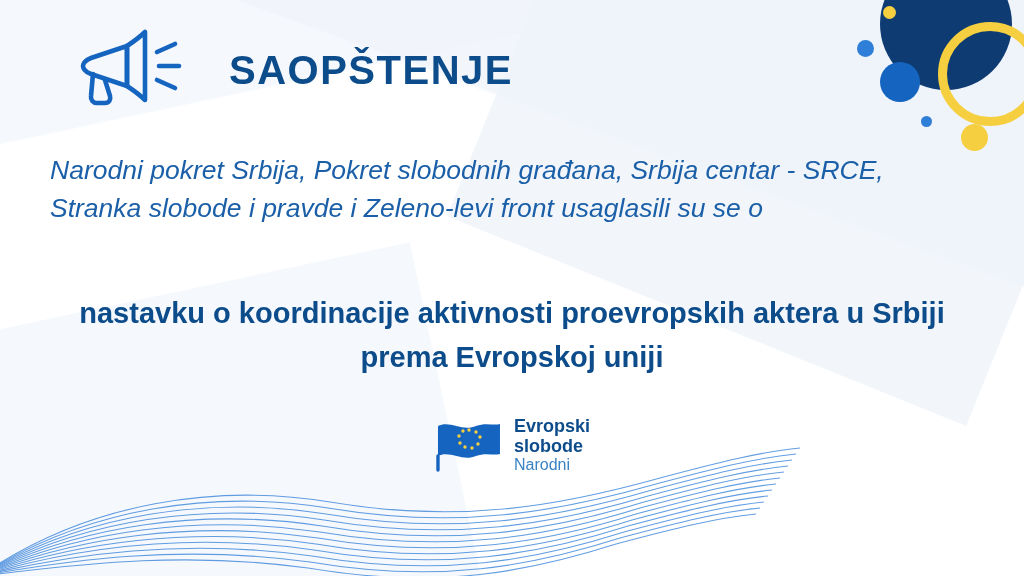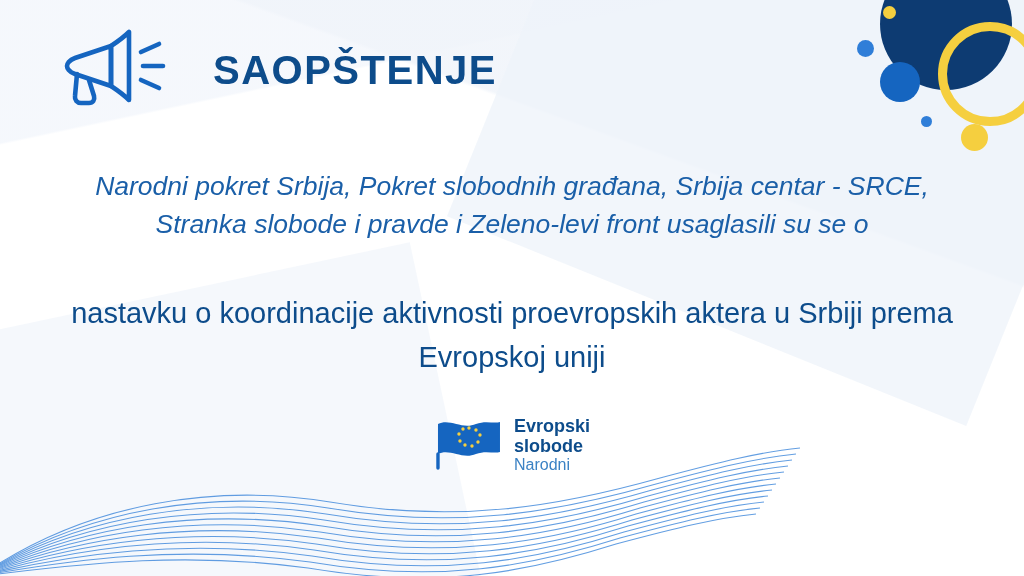--- a/index.html
+++ b/index.html
@@ -102,7 +102,7 @@
   
   .header {
     position: absolute;
-    left: 55px;
+    left: 71px;
     top: 22px;
     display: flex;
     align-items: center;

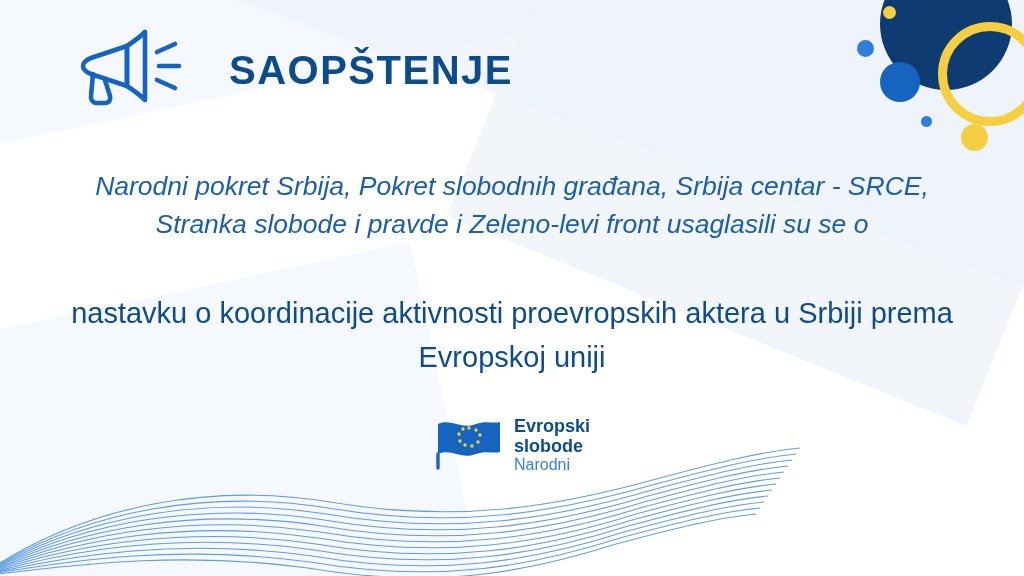--- a/index.html
+++ b/index.html
@@ -121,9 +121,9 @@
   .lead {
     position: absolute;
     left: 50px;
-    top: 168px;
+    top: 152px;
     width: 924px;
-    text-align: center;
+    text-align: left;
     font-style: italic;
     font-size: 26.5px;
     line-height: 1.42;

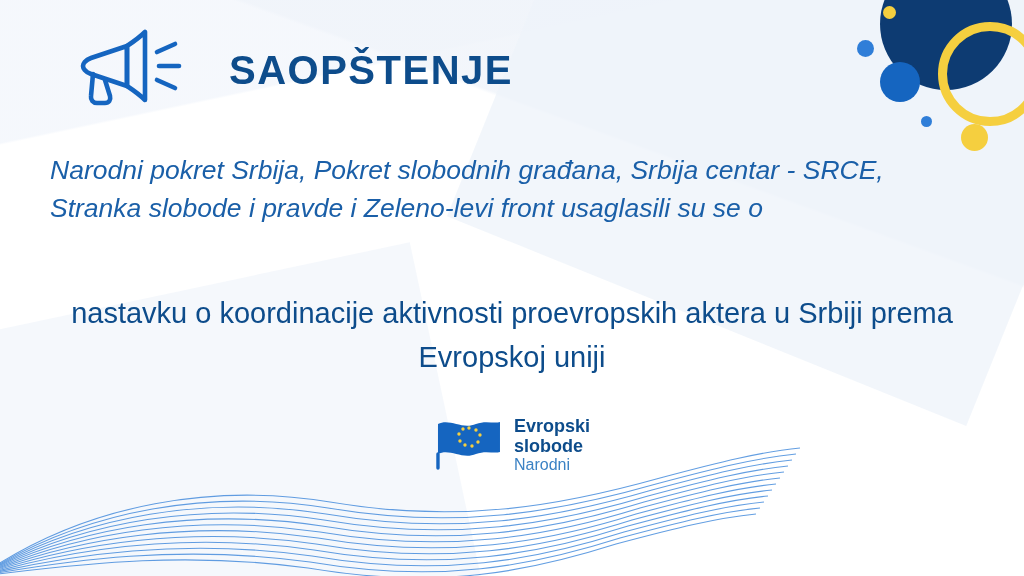--- a/index.html
+++ b/index.html
@@ -136,7 +136,7 @@
     width: 904px;
     text-align: center;
     font-size: 29px;
-    font-weight: normal;
+    font-weight: bold;
     line-height: 1.5;
     color: #0d4c8b;
   }

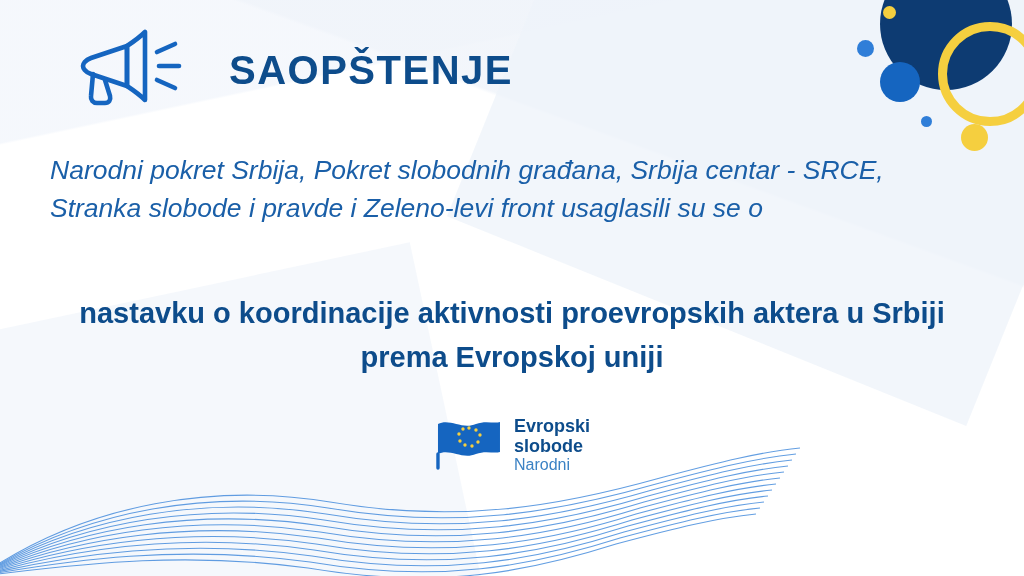--- a/index.html
+++ b/index.html
@@ -148,7 +148,7 @@
     transform: translateX(-50%);
     top: 416px;
     display: flex;
-    align-items: center;
+    align-items: flex-end;
     gap: 10px;
   }
   .eu-flag { width: 70px; height: 54px; display: block; }

